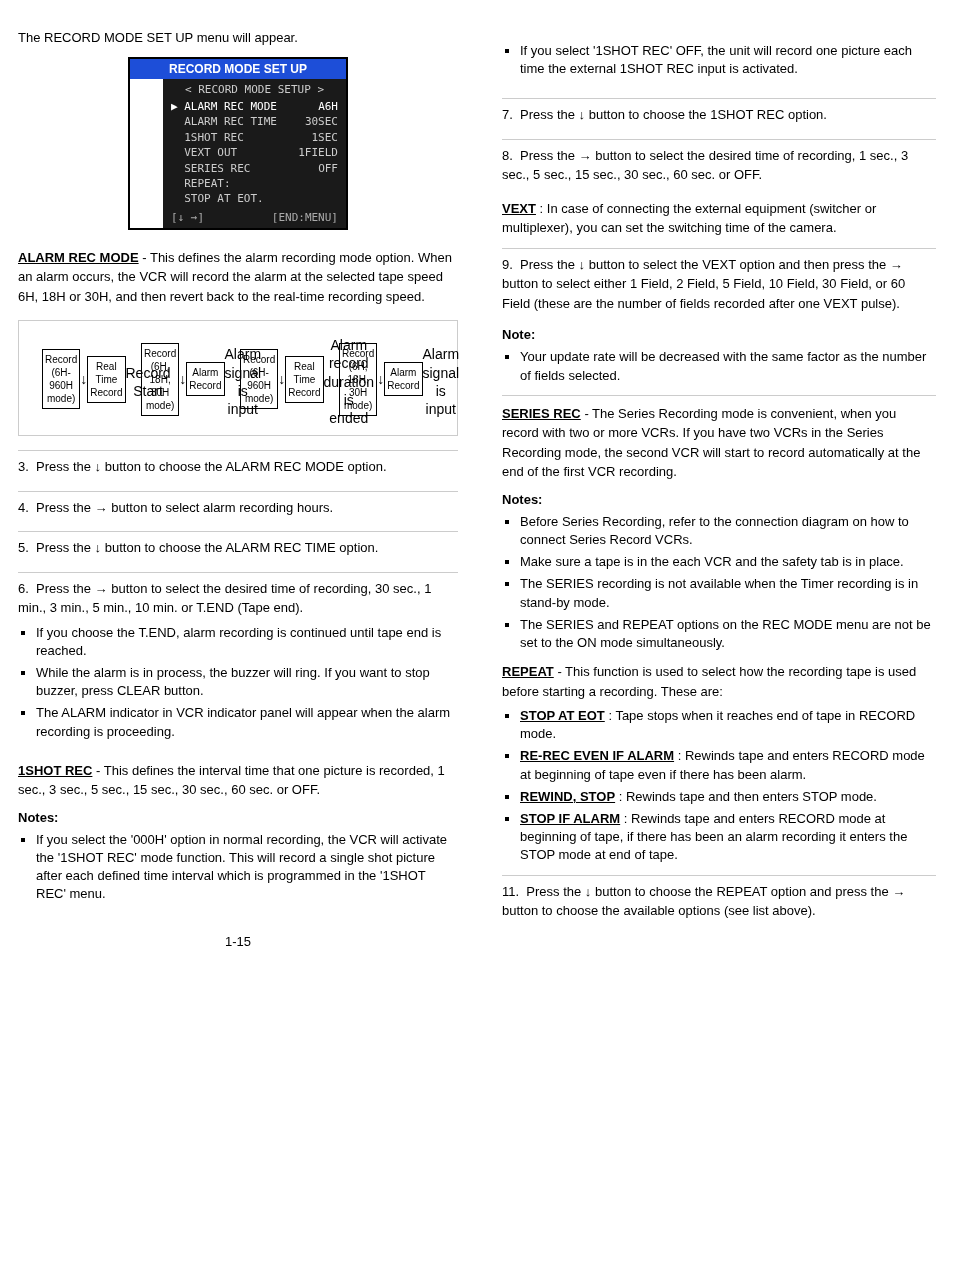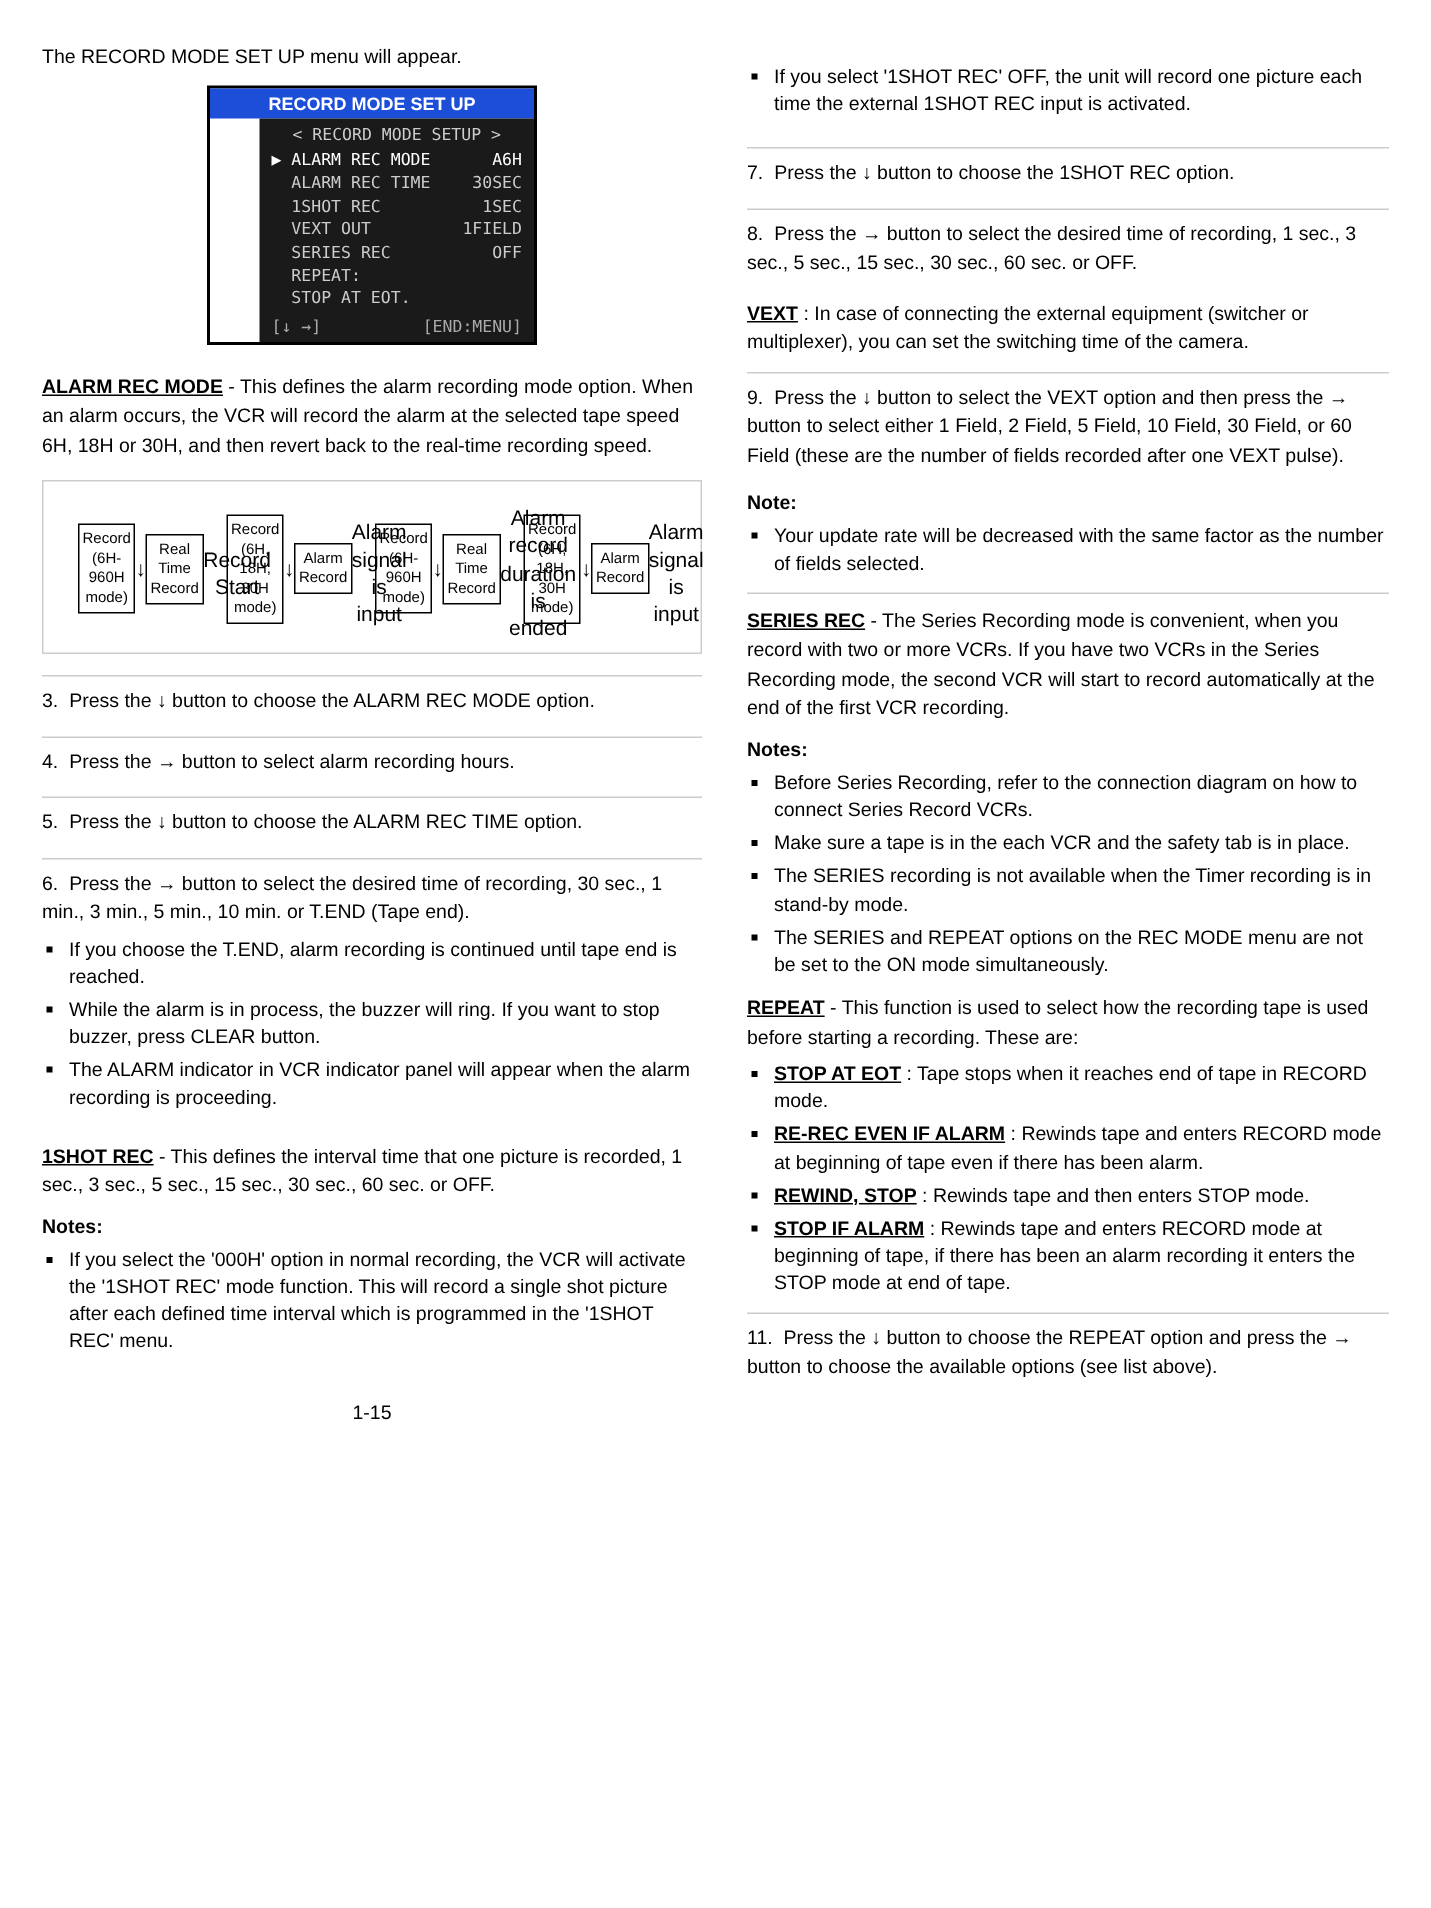--- a/index.html
+++ b/index.html
@@ -13,8 +13,8 @@
     }
     .page {
       display: flex;
-      padding: 30px 28px;
-      gap: 30px;
+      padding: 30px 18px;
+      gap: 44px;
     }
     .left-col {
       width: 440px;

